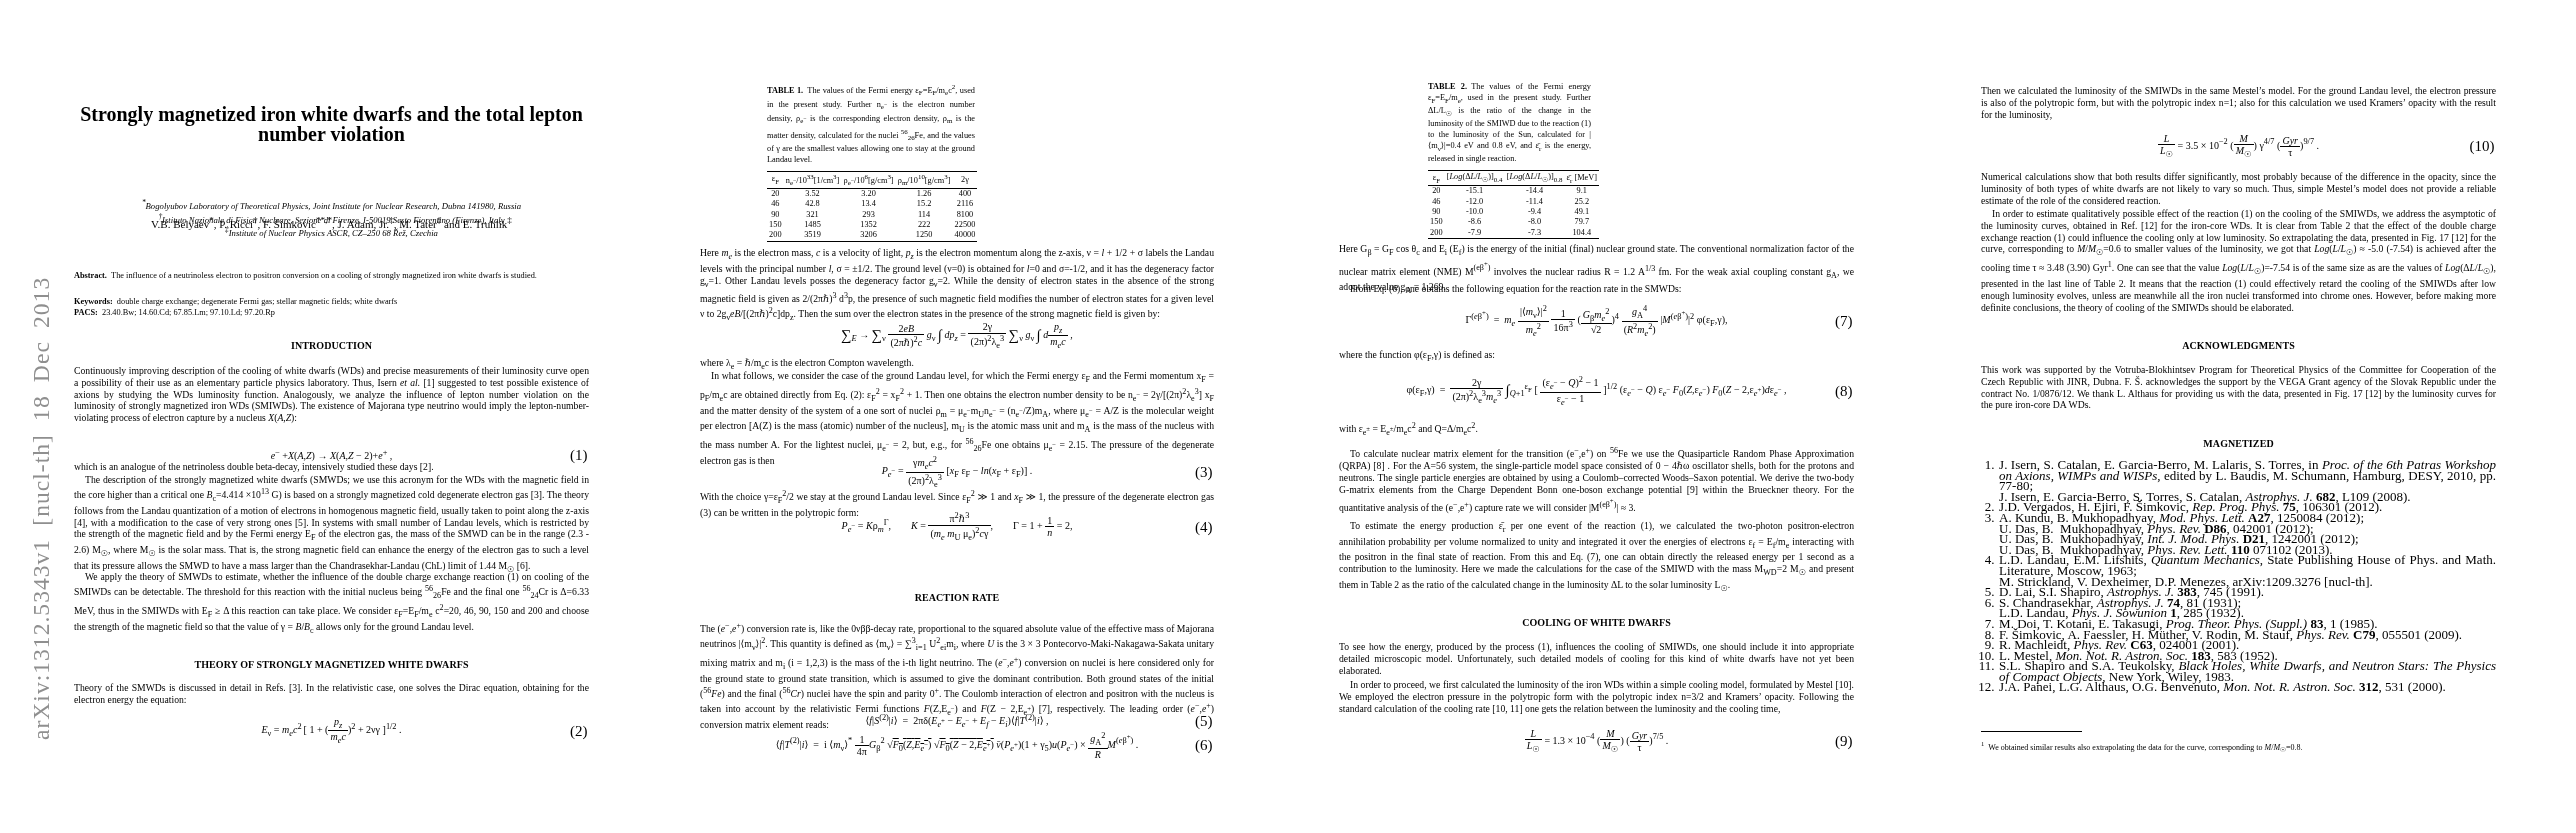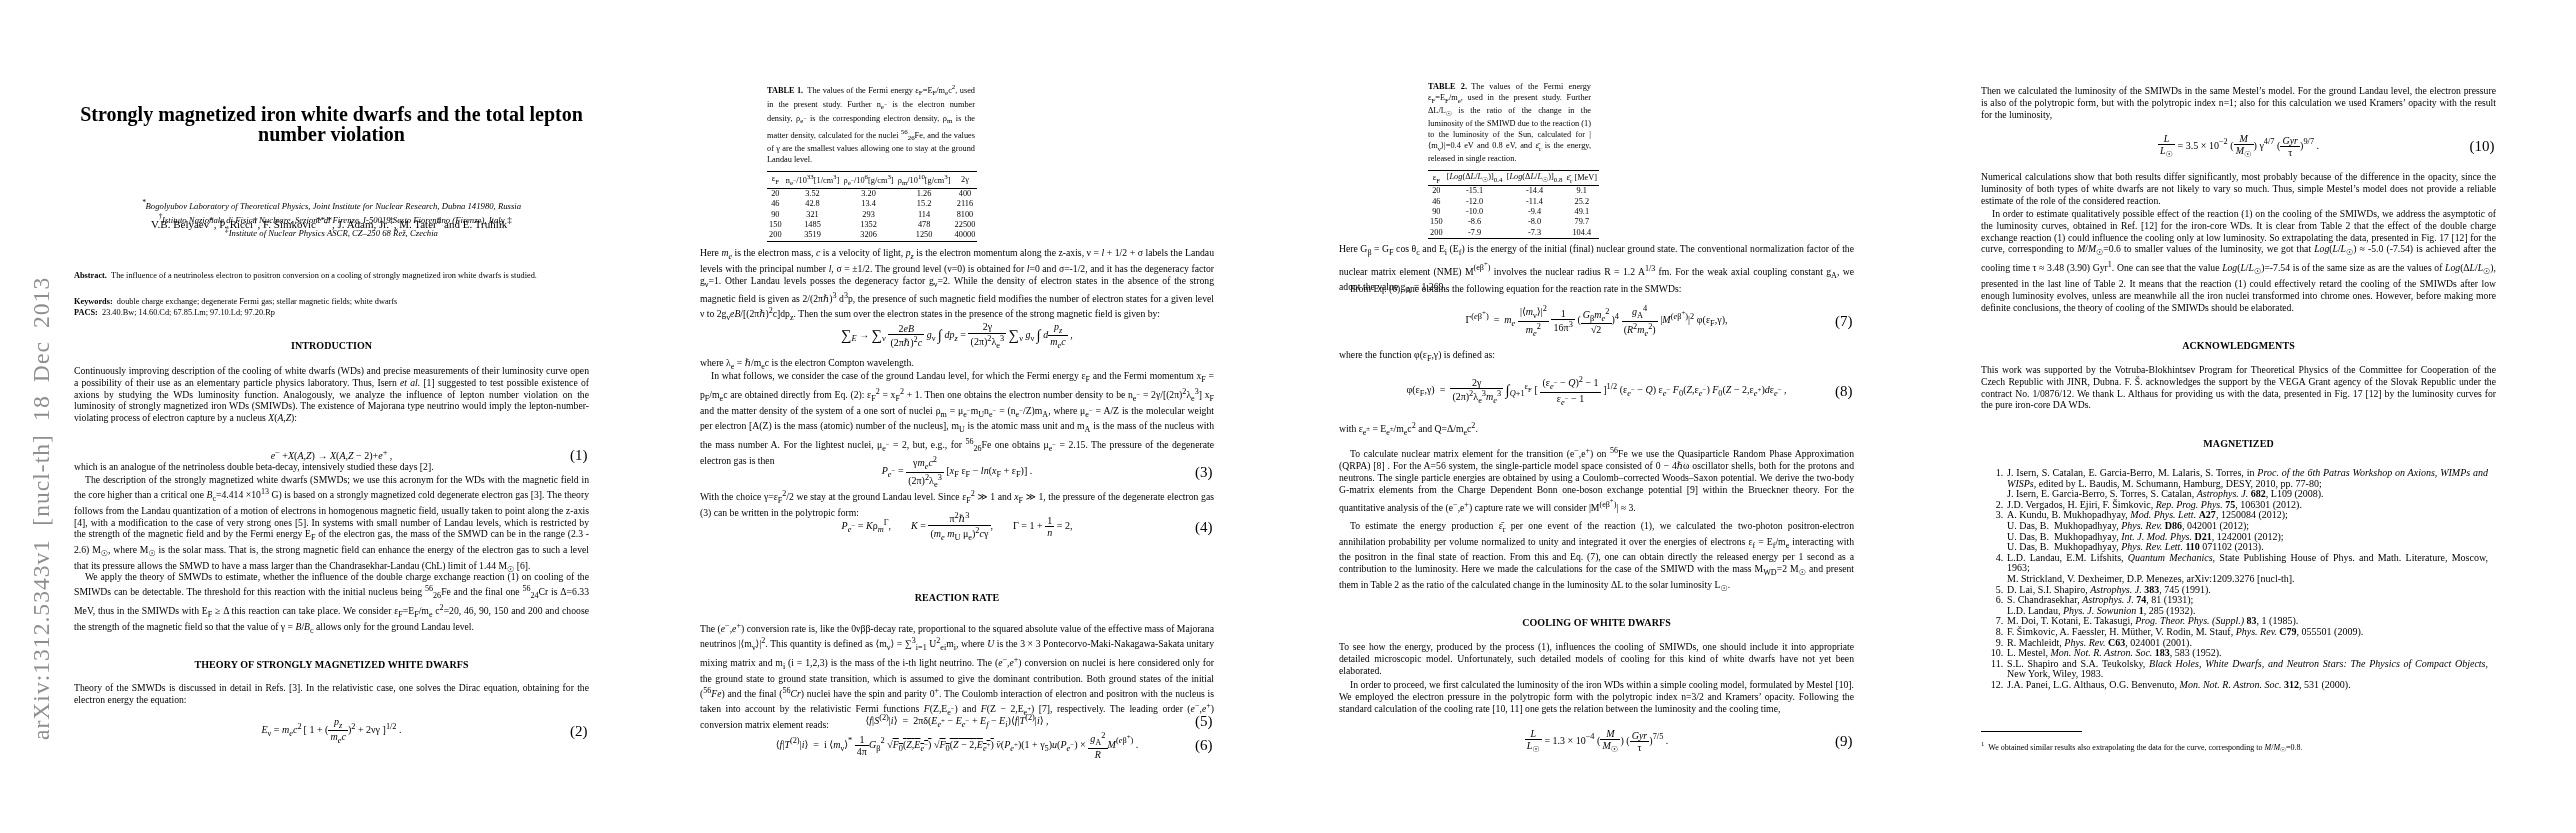--- a/index.html
+++ b/index.html
@@ -112,7 +112,7 @@
               <td>150</td>
               <td>1485</td>
               <td>1352</td>
-              <td>478</td>
+              <td>222</td>
               <td>22500</td>
             </tr>
             <tr>

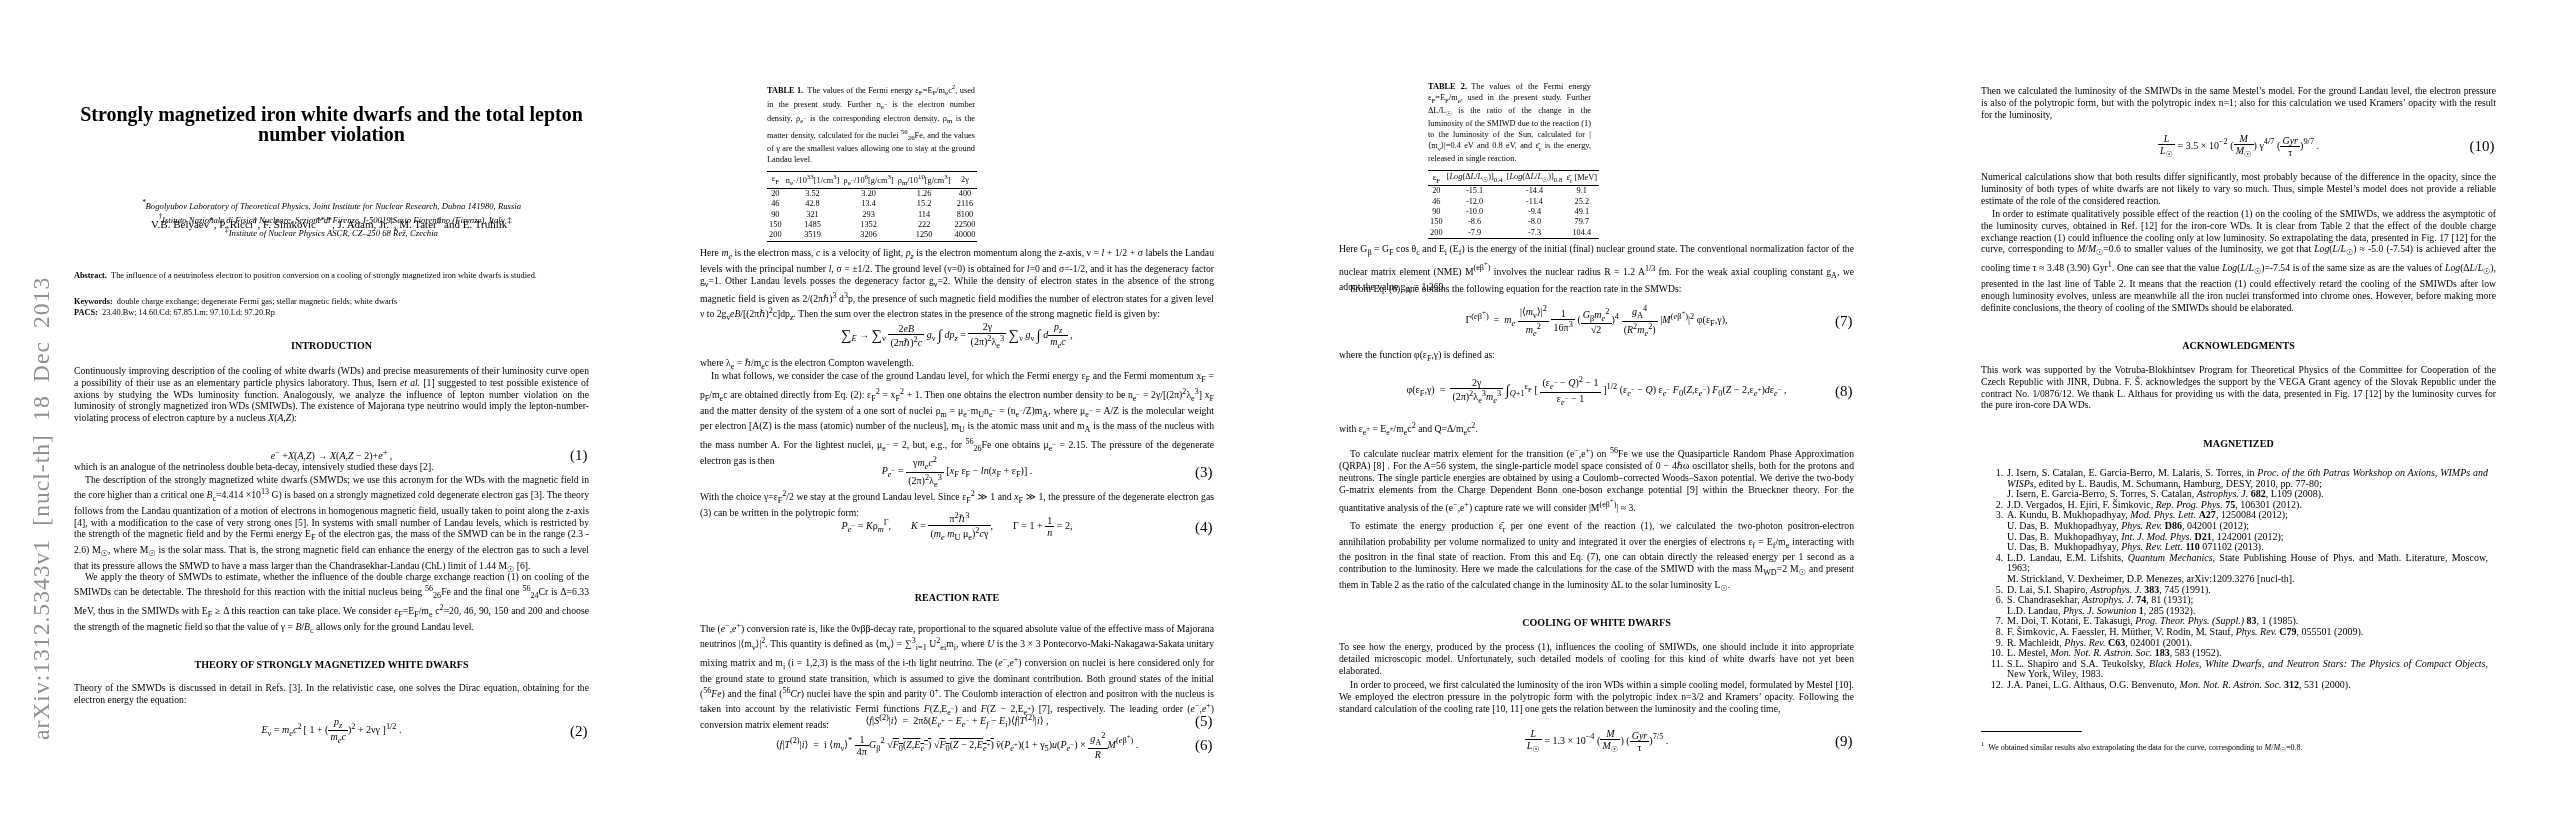--- a/index.html
+++ b/index.html
@@ -31,7 +31,7 @@
                border-top:1.4px solid #000;border-bottom:1.4px solid #000;font-size:8.3px;}
   table.ptable th{border-bottom:1.4px solid #000;font-weight:normal;padding:1.4px 2.1px;text-align:center;white-space:nowrap;}
   table.ptable td{padding:0 2.1px;text-align:center;line-height:10.4px;}
-  ol.refs{margin:8px;padding-left:16.7px;font-size:10px;line-height:10.6px;text-align:justify;}
+  ol.refs{margin:0;padding-left:16.7px;font-size:13px;line-height:10.6px;text-align:justify;}
   ol.refs li{padding-left:1.4px;}
   .rule{position:absolute;border-top:1.4px solid #000;}
   .fnote{font-size:8px;line-height:9.7px;text-align:left;}

